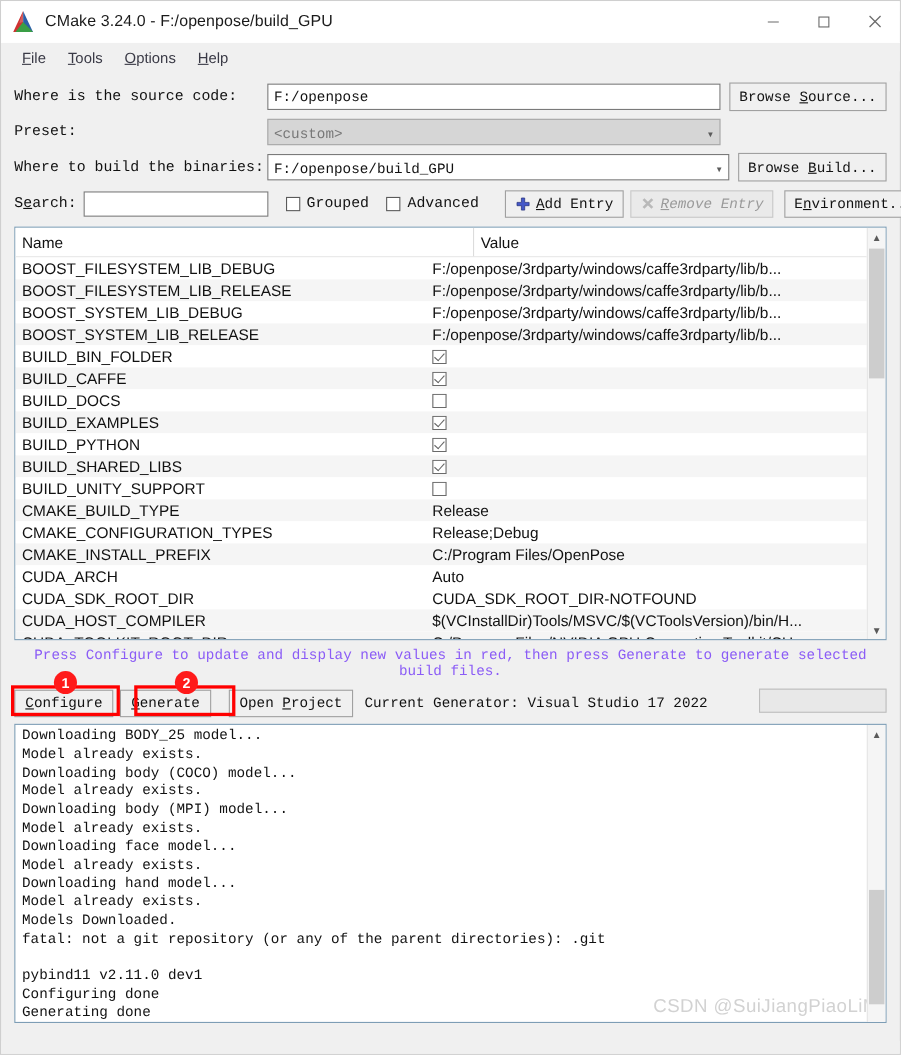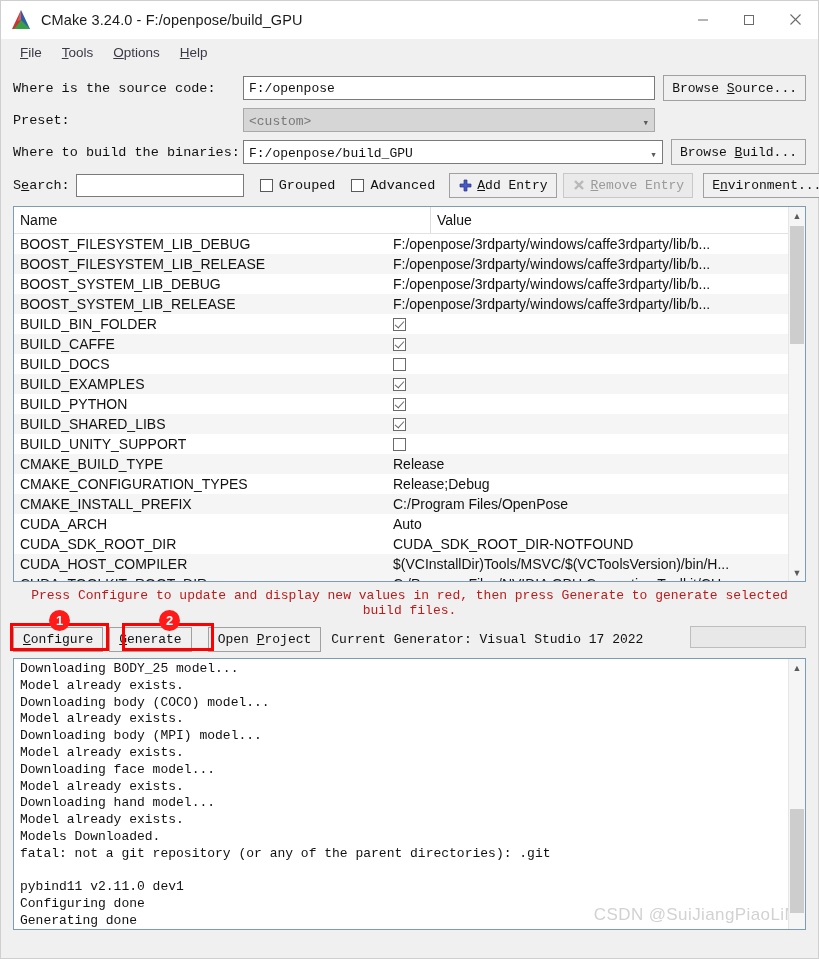--- a/index.html
+++ b/index.html
@@ -458,7 +458,7 @@
         <span class="chkbox"></span>
         <span>Advanced</span>
       </div>
-      <div class="btn" style="margin-left:14px;height:25px;">
+      <div class="btn" style="margin-left:24px;height:25px;">
         <span class="btn-icon">
           <svg width="13" height="13" viewBox="0 0 13 13">
             <polygon points="5,1 8,1 8,5 12,5 12,8 8,8 8,12 5,12 5,8 1,8 1,5 5,5" fill="#4558c8" stroke="#2b357f" stroke-width="0.7"></polygon>

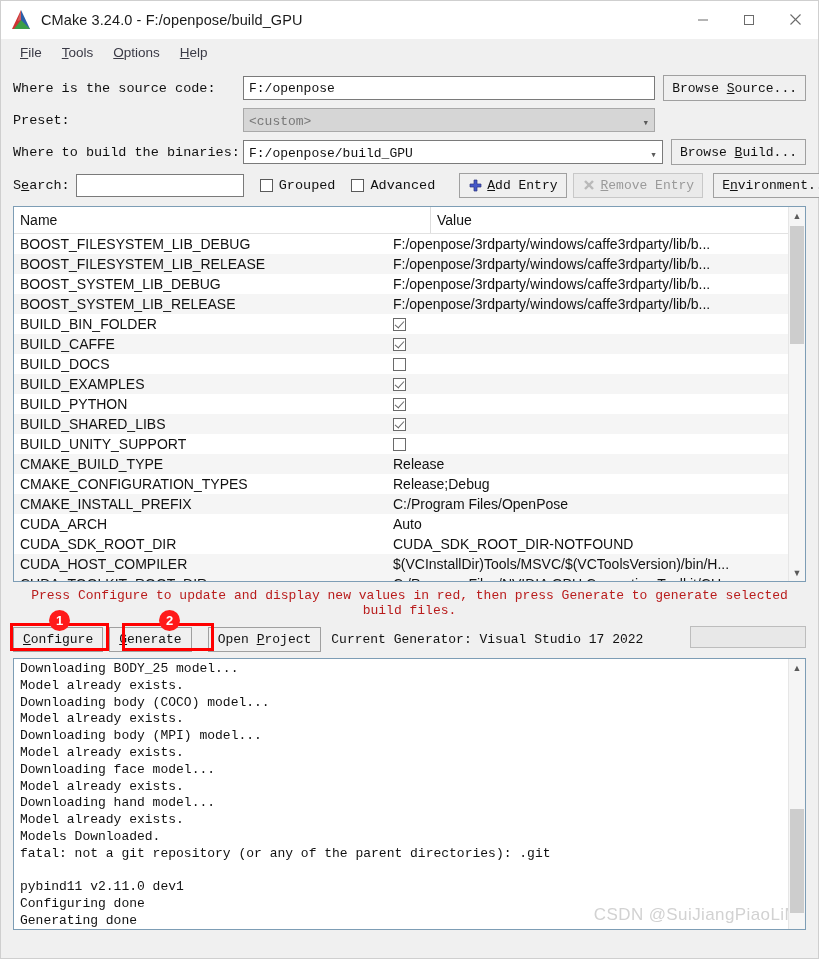--- a/index.html
+++ b/index.html
@@ -129,7 +129,7 @@
     margin-left: 8px;
   }
   .btn .mn { text-decoration: underline; }
-  .btn.disabled { color: #9a9a9a; background: #eaeaea; border-color: #c8c8c8; }
+  .btn.disabled { color: #9a9a9a; background: #eaeaea; border-color: #c8c8c8; font-style: italic; }
 
   
   .search-row {

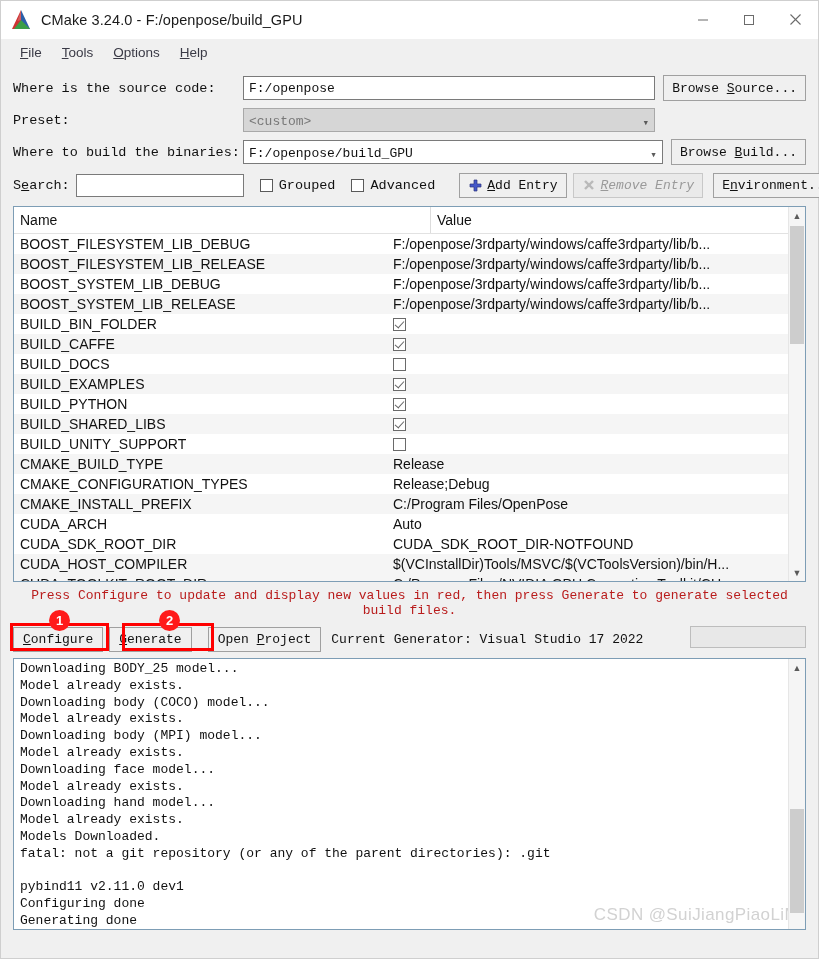--- a/index.html
+++ b/index.html
@@ -270,7 +270,7 @@
   .hint {
     font-family: "Liberation Mono", monospace;
     font-size: 13px;
-    color: #b91c1c;
+    color: #8b5cf6;
     text-align: center;
     padding: 6px 14px 2px 14px;
     line-height: 15px;

